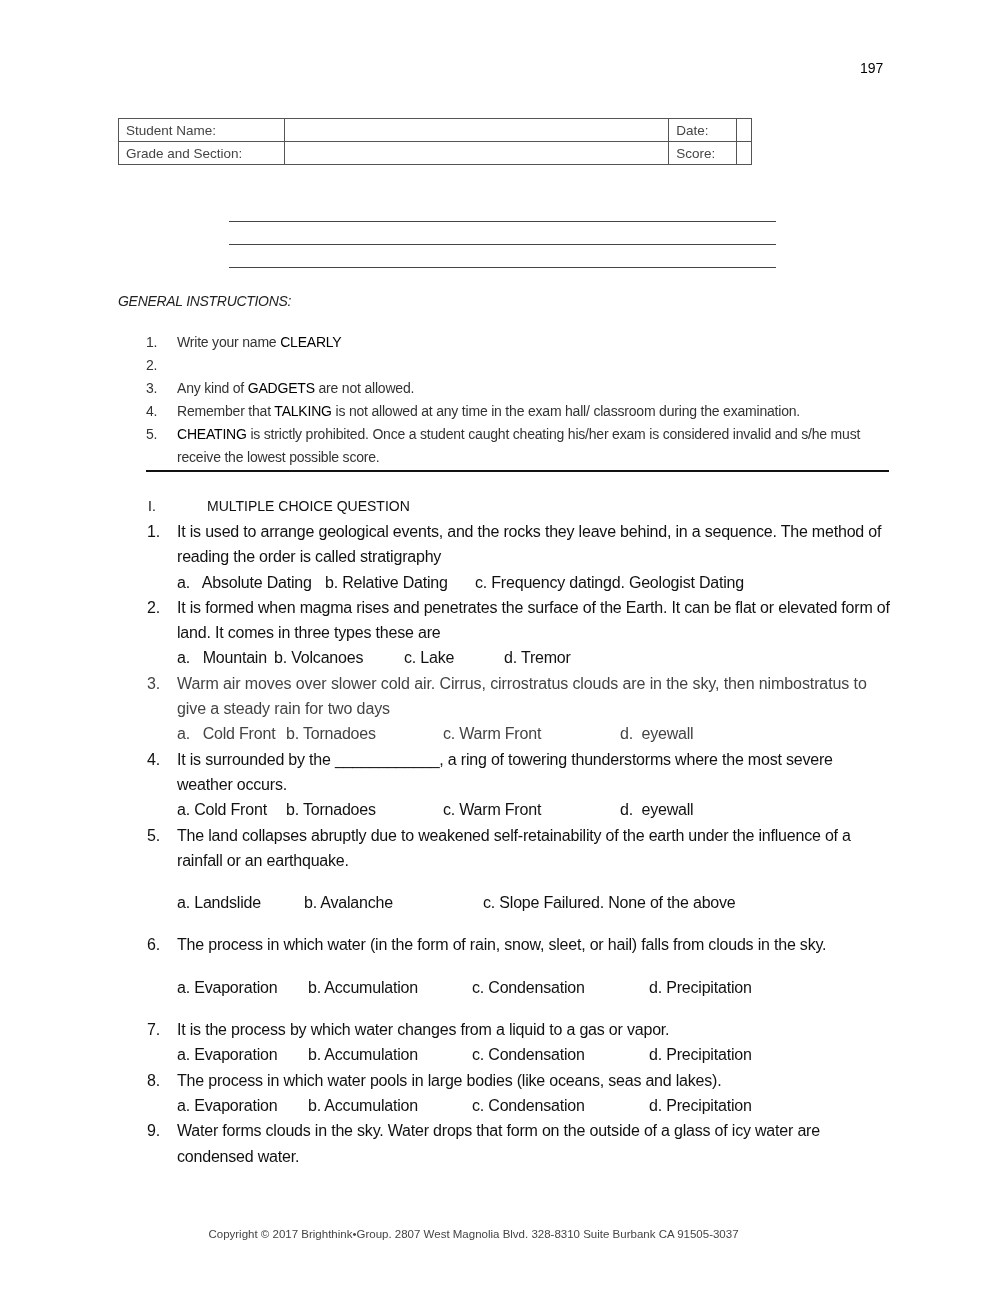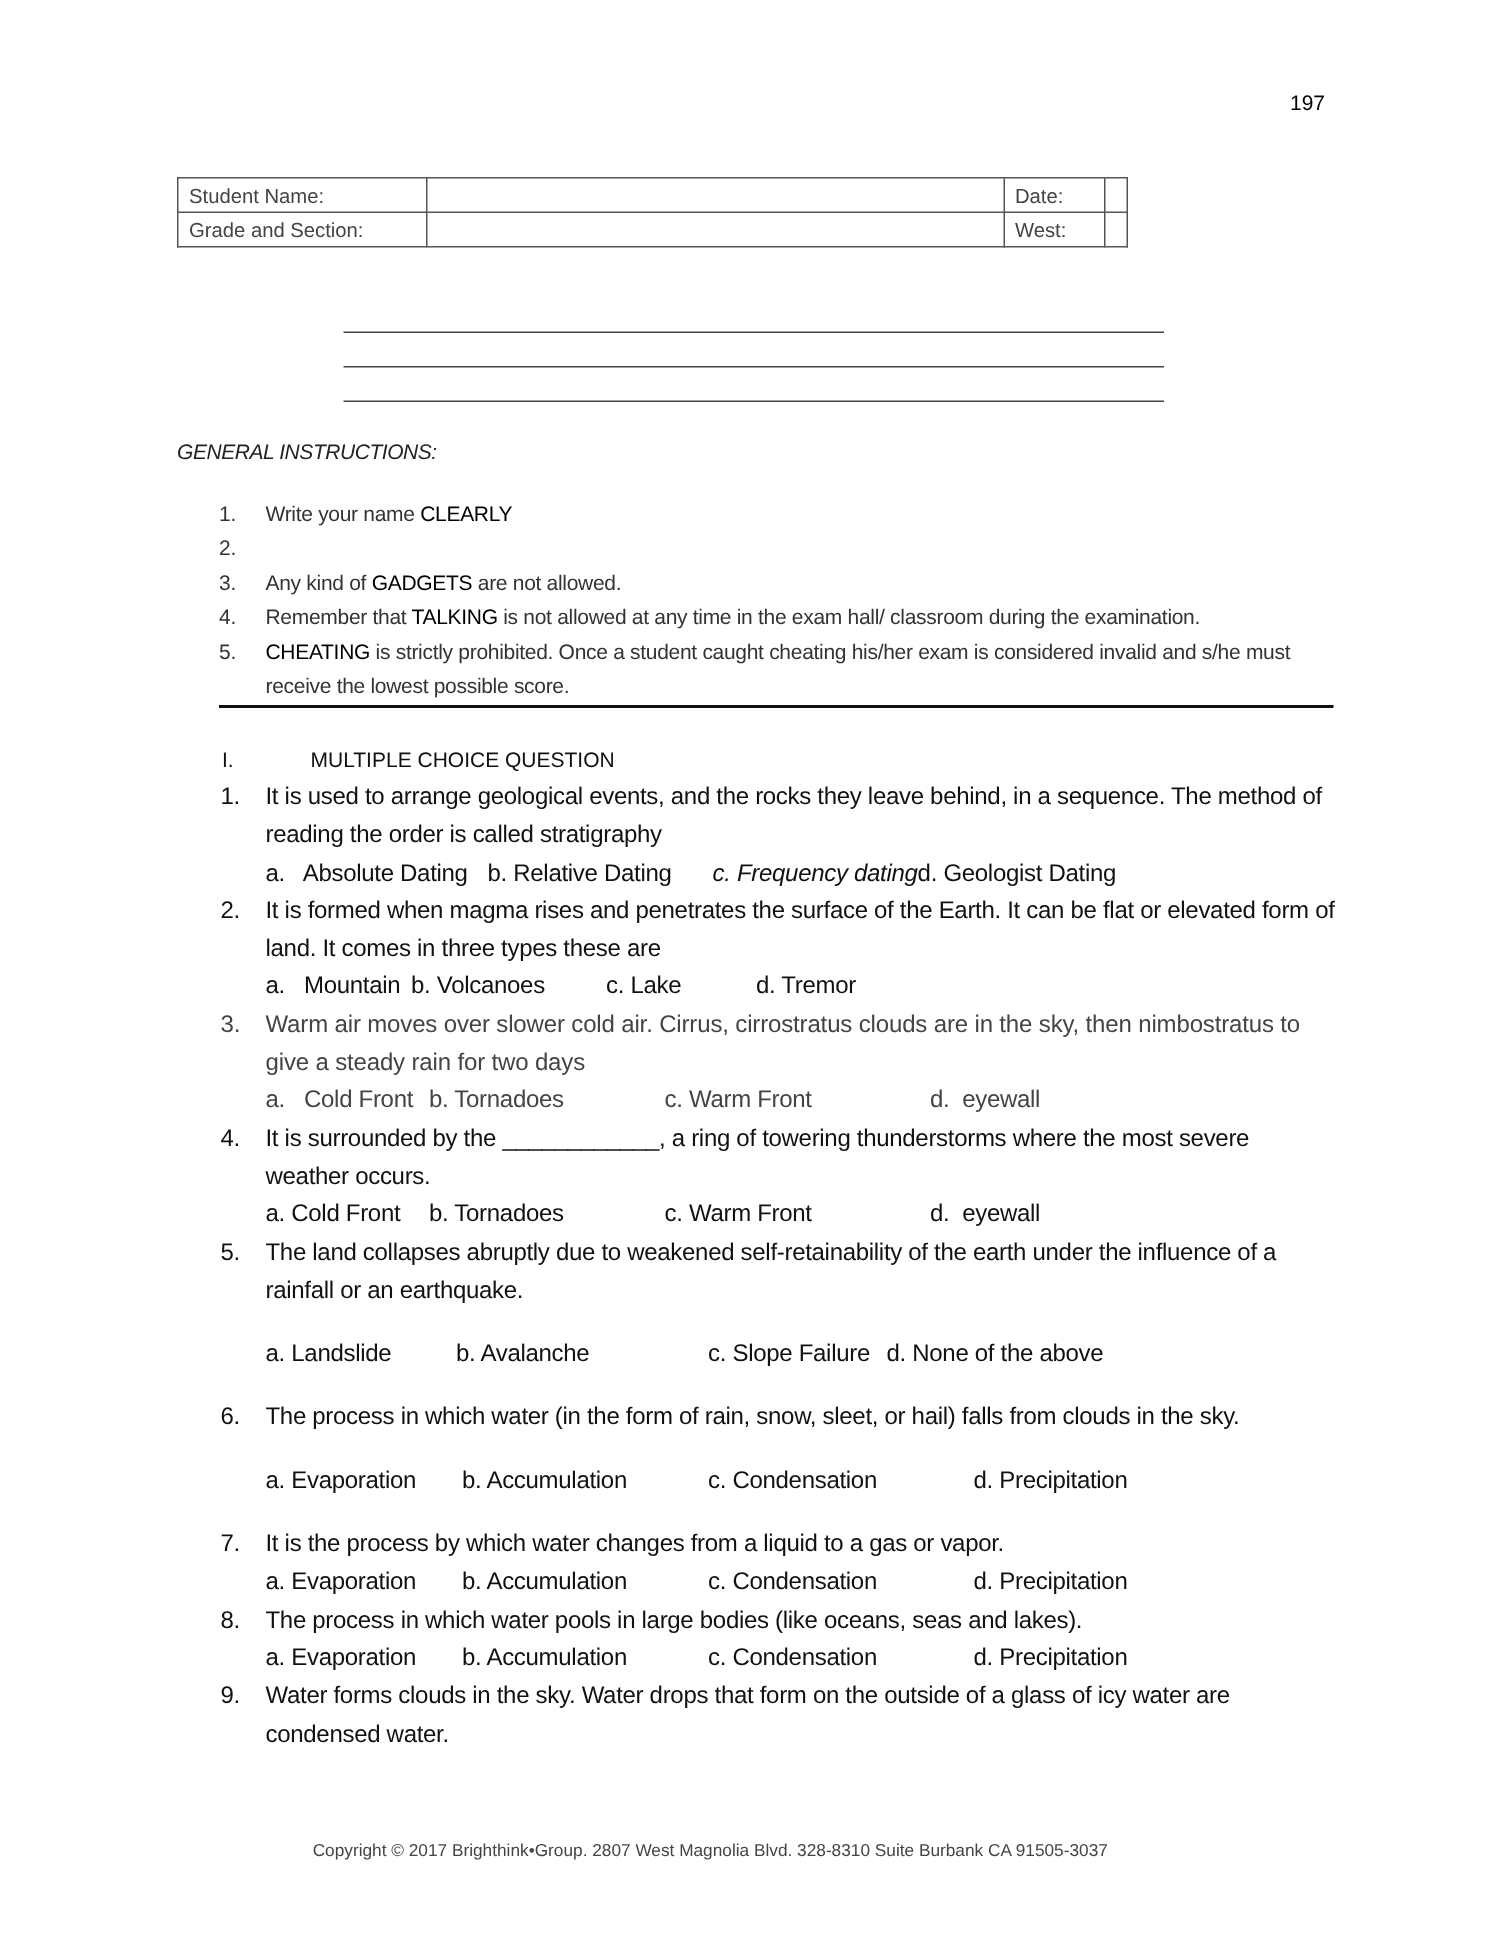--- a/index.html
+++ b/index.html
@@ -45,7 +45,7 @@
   <tr>
     <td>Grade and Section:</td>
     <td></td>
-    <td>West:</td>
+    <td>Score:</td>
     <td></td>
   </tr>
 </tbody>

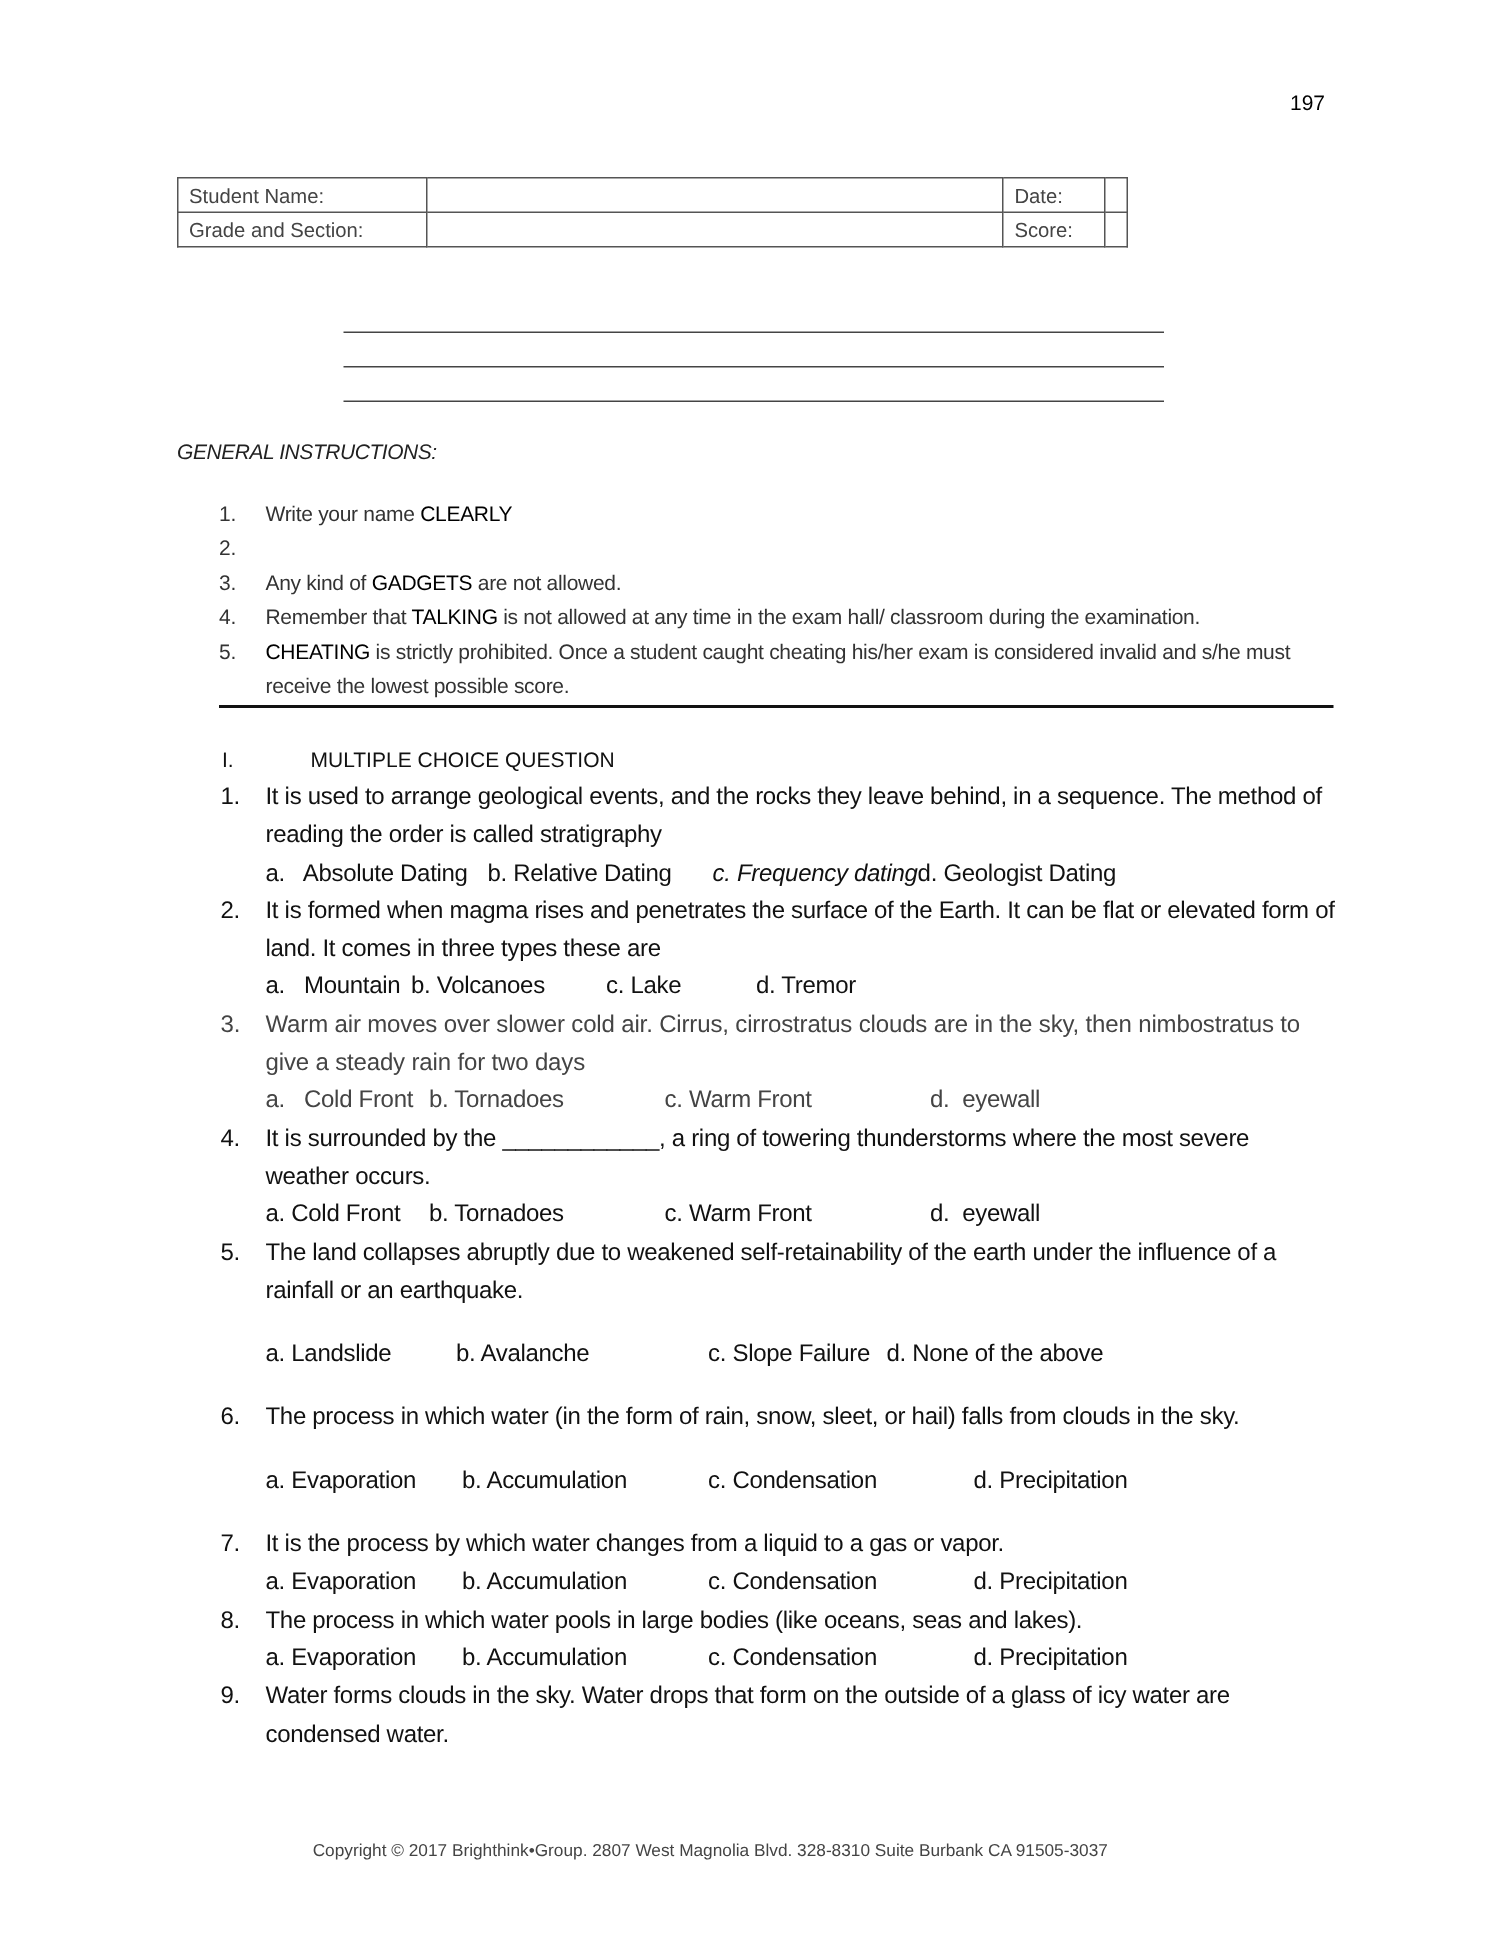--- a/index.html
+++ b/index.html
@@ -96,7 +96,7 @@
       <div class="opts">
         <span style="min-width: 148px;">a.   Absolute Dating</span>
         <span style="min-width: 150px;">b. Relative Dating</span>
-        <span style="min-width: 130px; font-style: italic;">c. Frequency dating</span>
+        <span style="min-width: 130px;">c. Frequency dating</span>
         <span>d. Geologist Dating</span>
       </div>
     </div>

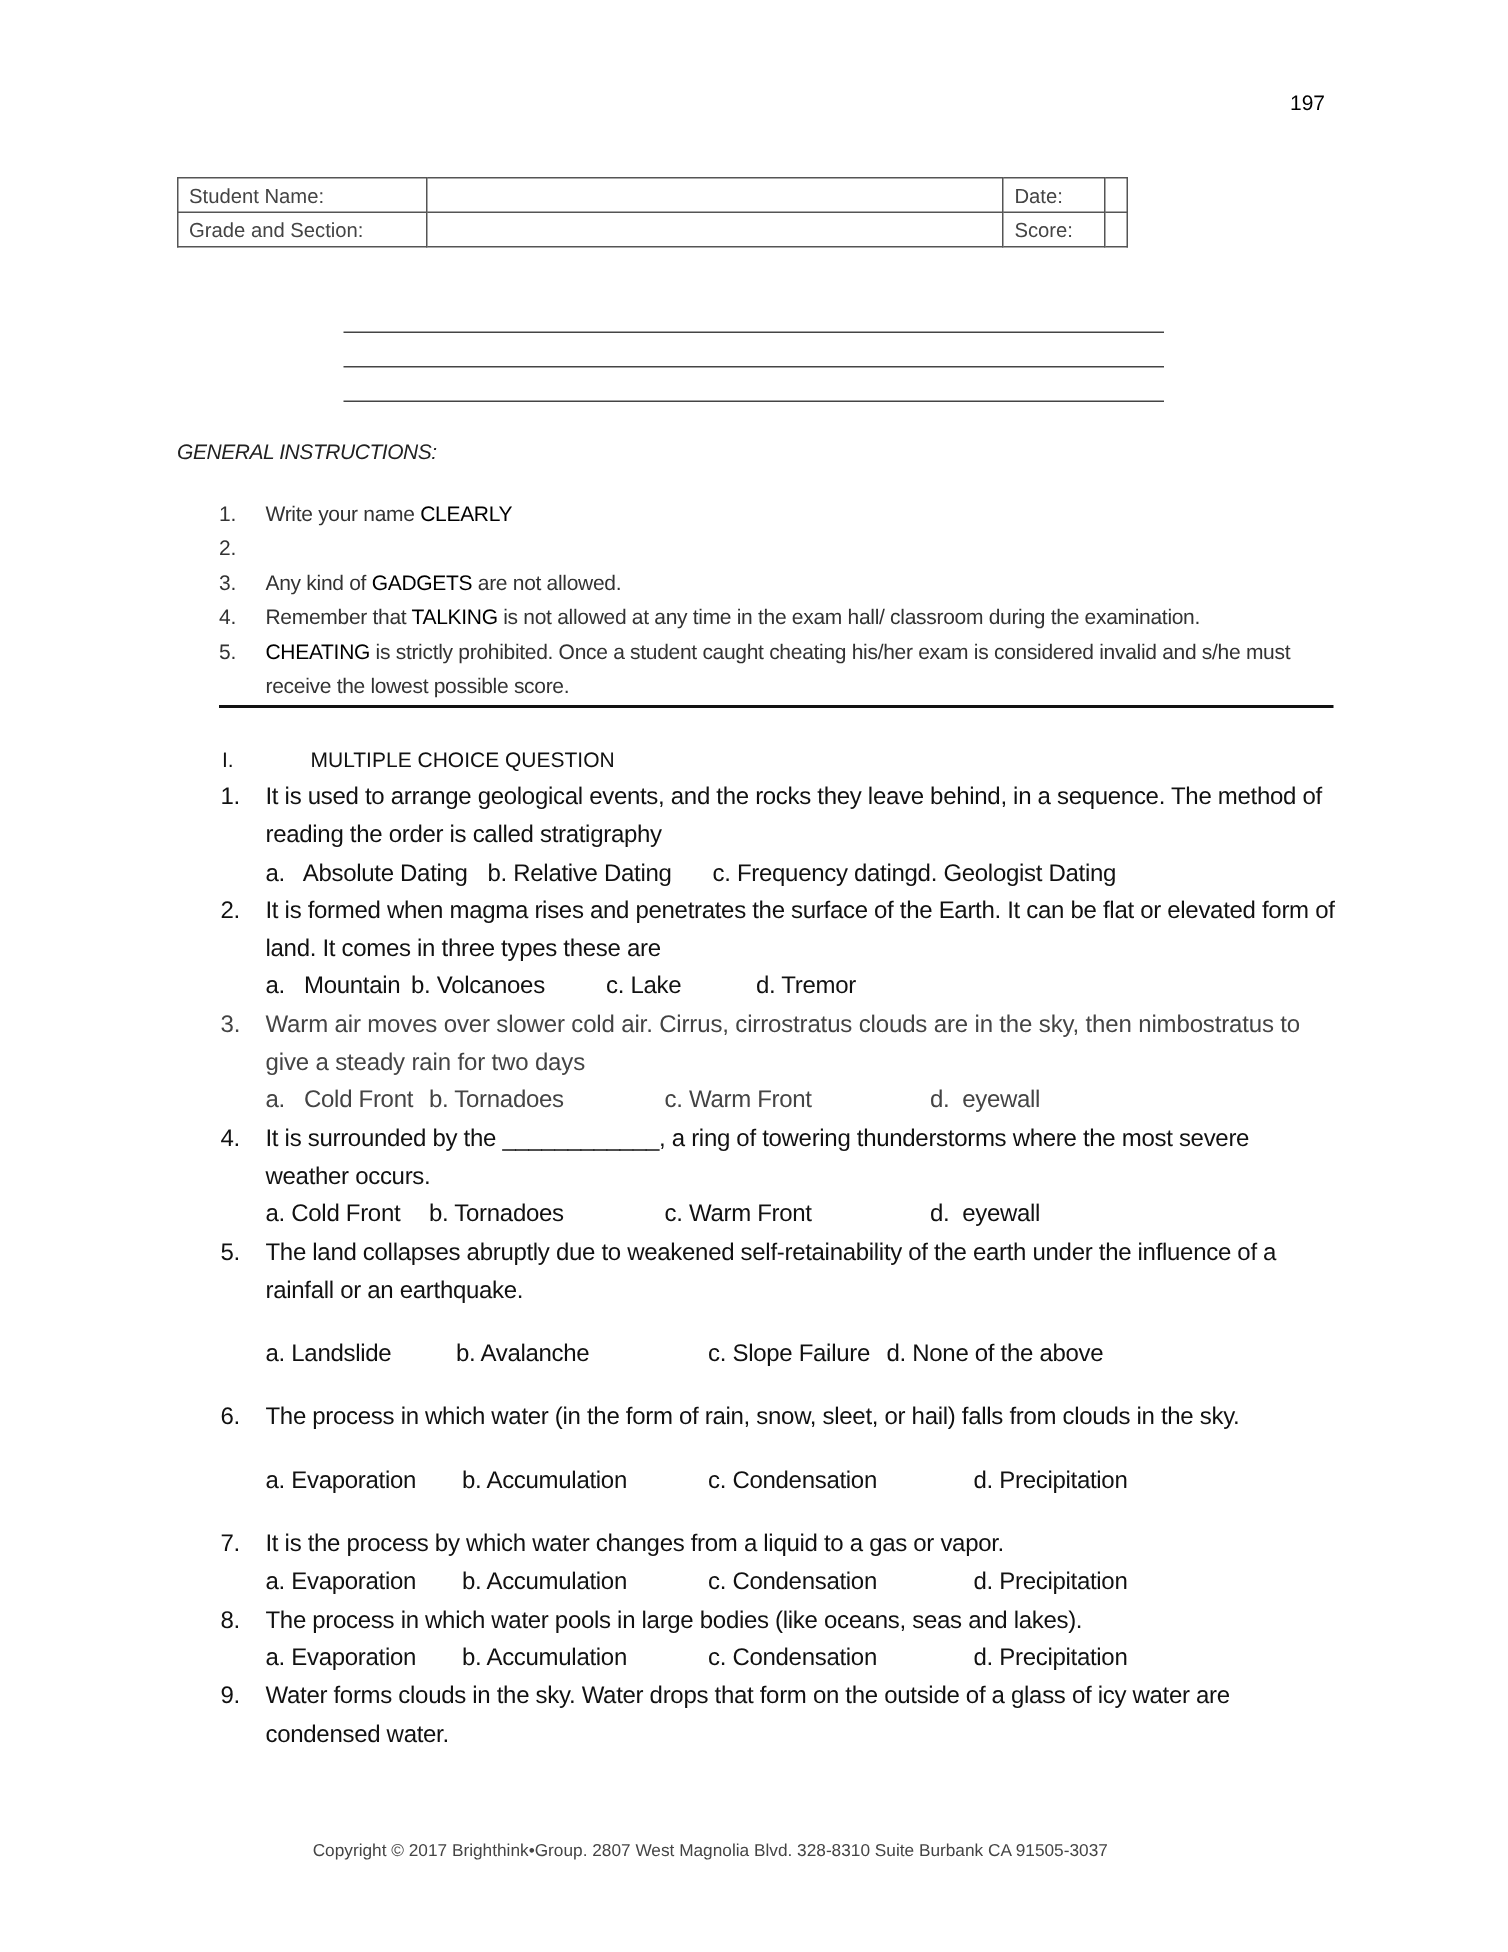--- a/index.html
+++ b/index.html
@@ -145,7 +145,7 @@
       <div class="opts">
         <span style="min-width: 127px;">a. Landslide</span>
         <span style="min-width: 168px;">b. Avalanche</span>
-        <span style="min-width: 119px;">c. Slope Failure</span>
+        <span style="min-width: 119px; text-align: right;">c. Slope Failure</span>
         <span>d. None of the above</span>
       </div>
       <div class="gap"></div>

